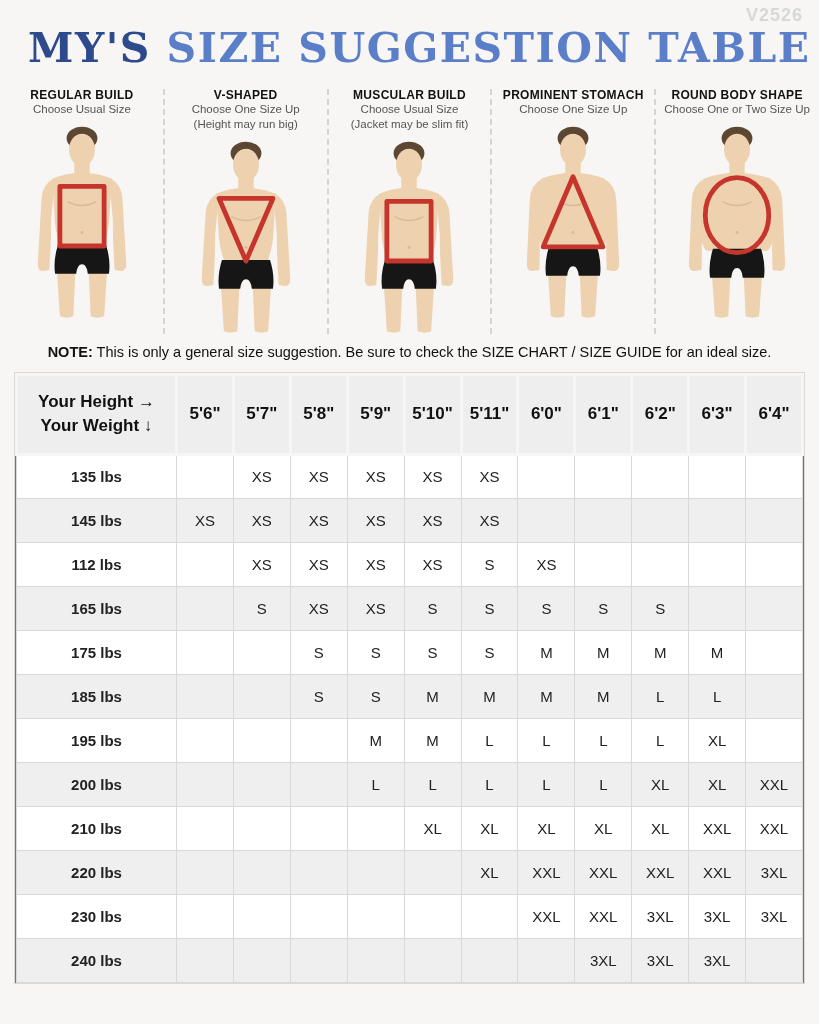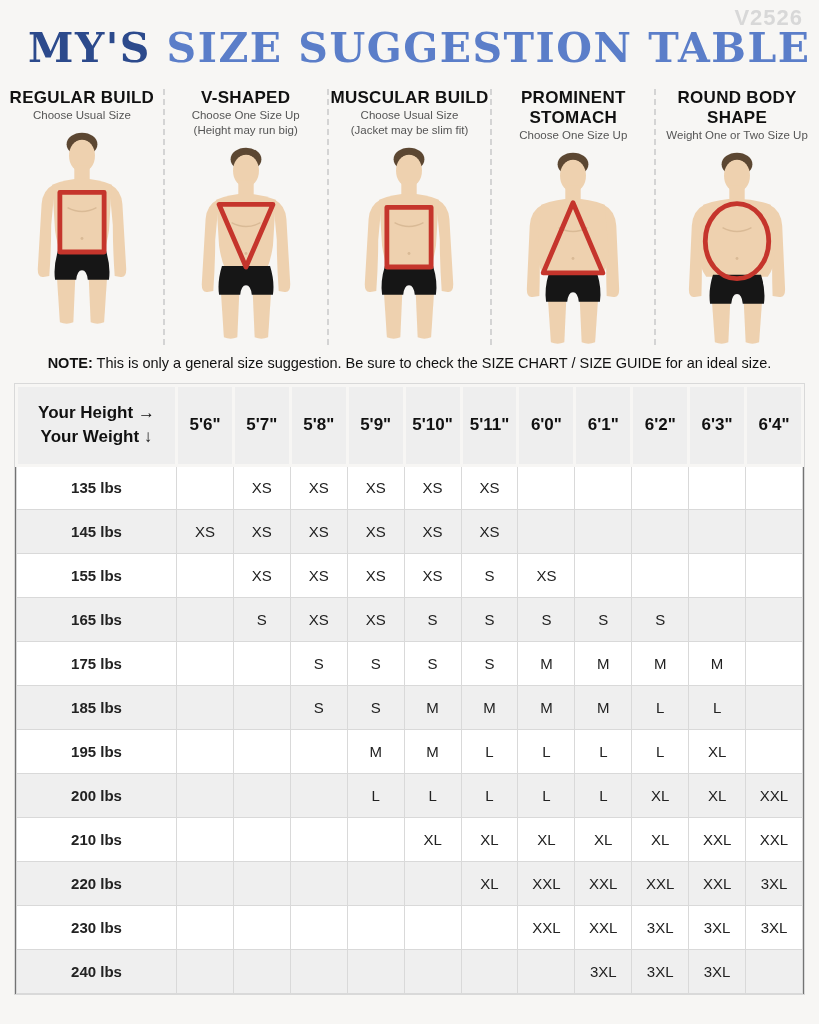--- a/index.html
+++ b/index.html
@@ -16,7 +16,7 @@
     position: absolute;
     top: 5px;
     right: 16px;
-    font-size: 22px;
+    font-size: 18px;
     font-weight: bold;
     letter-spacing: 1px;
     color: #d8d8d8;

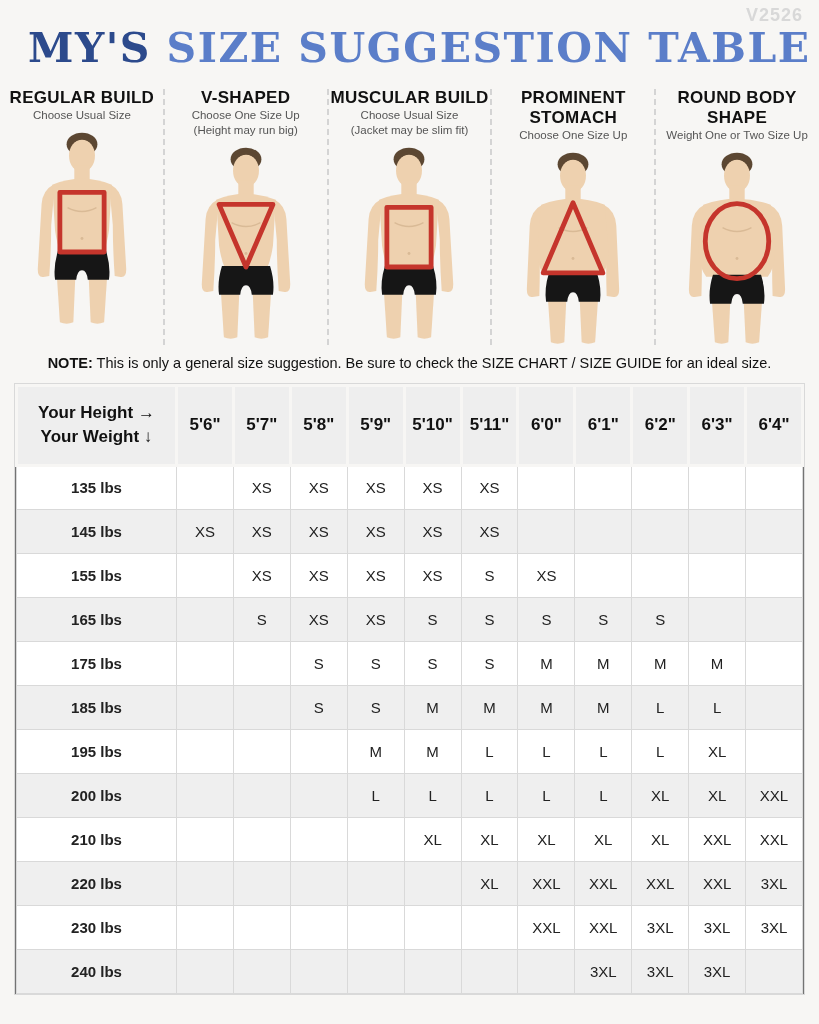--- a/index.html
+++ b/index.html
@@ -54,7 +54,7 @@
   }
   .panel-name {
     font-weight: bold;
-    font-size: 17px;
+    font-size: 12px;
     color: #111;
     letter-spacing: 0.3px;
   }

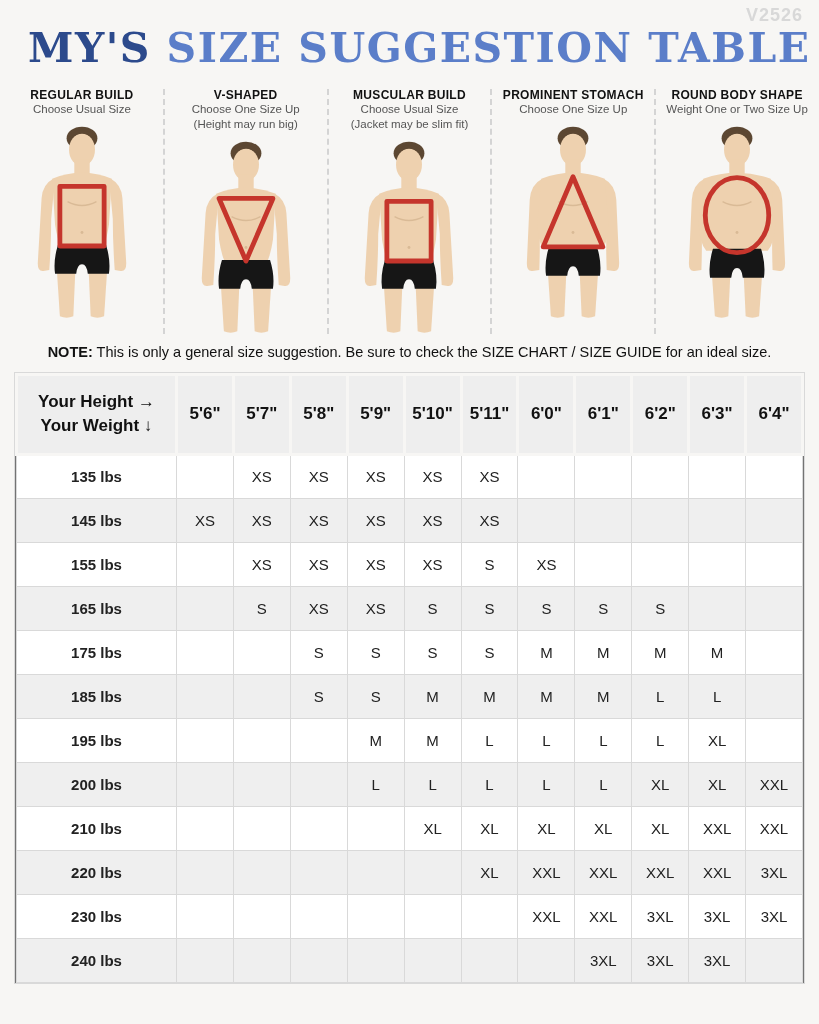--- a/index.html
+++ b/index.html
@@ -214,7 +214,7 @@
     </div>
     <div class="panel">
       <div class="panel-name">ROUND BODY SHAPE</div>
-      <div class="panel-advice">Weight One or Two Size Up</div>
+      <div class="panel-advice">Choose One or Two Size Up</div>
       <div class="figure-box">
         <svg viewBox="0 0 150 210" width="152" height="202">
           <path d="M49,163 L68,163 L66,205 Q59,208 52,205 Z" fill="#eed1af"></path>

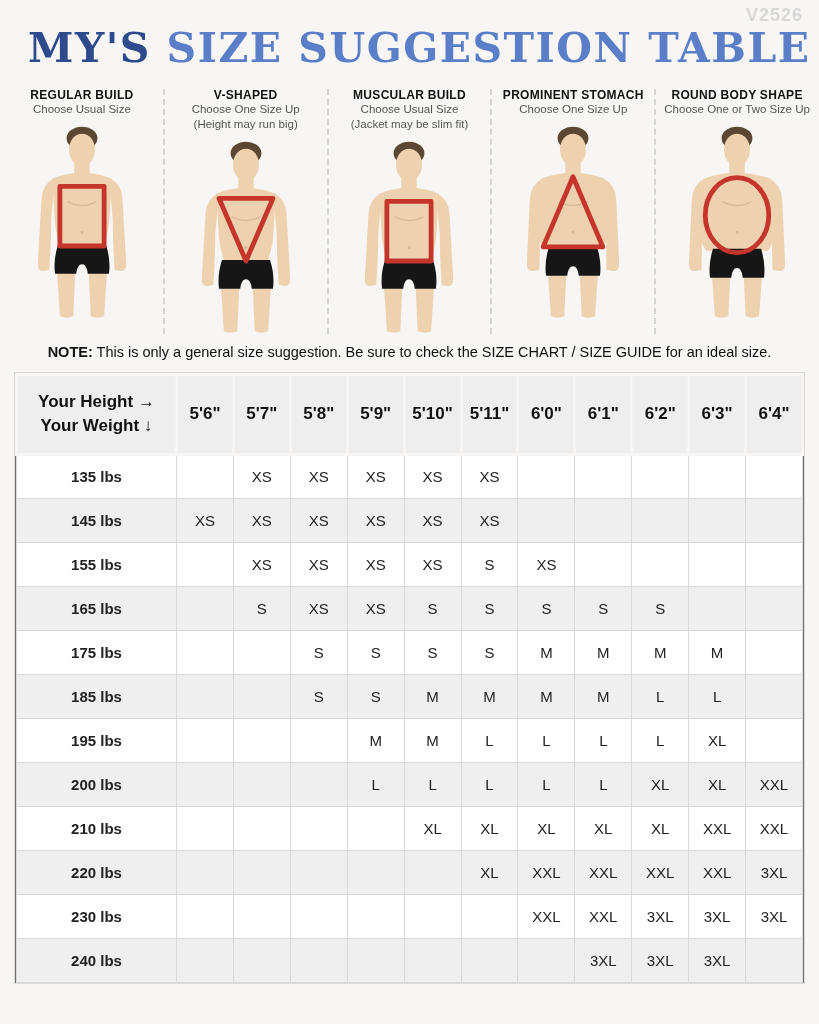--- a/index.html
+++ b/index.html
@@ -288,7 +288,7 @@
           <td></td>
         </tr>
         <tr>
-          <td class="weight">155 lbs</td>
+          <td class="weight">112 lbs</td>
           <td></td>
           <td>XS</td>
           <td>XS</td>

